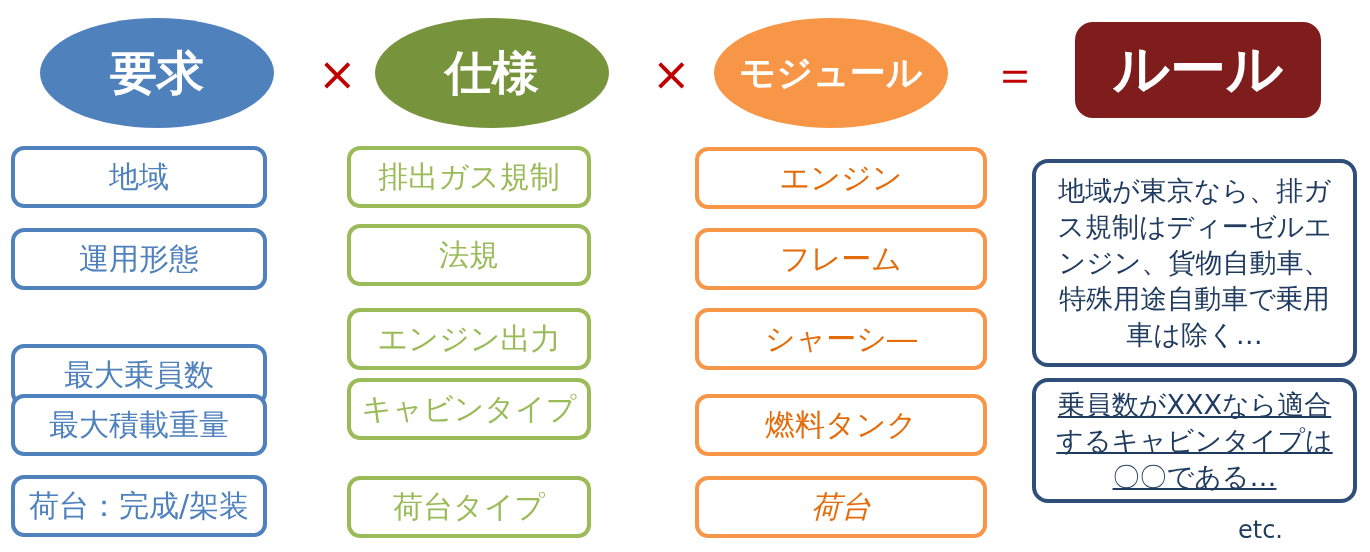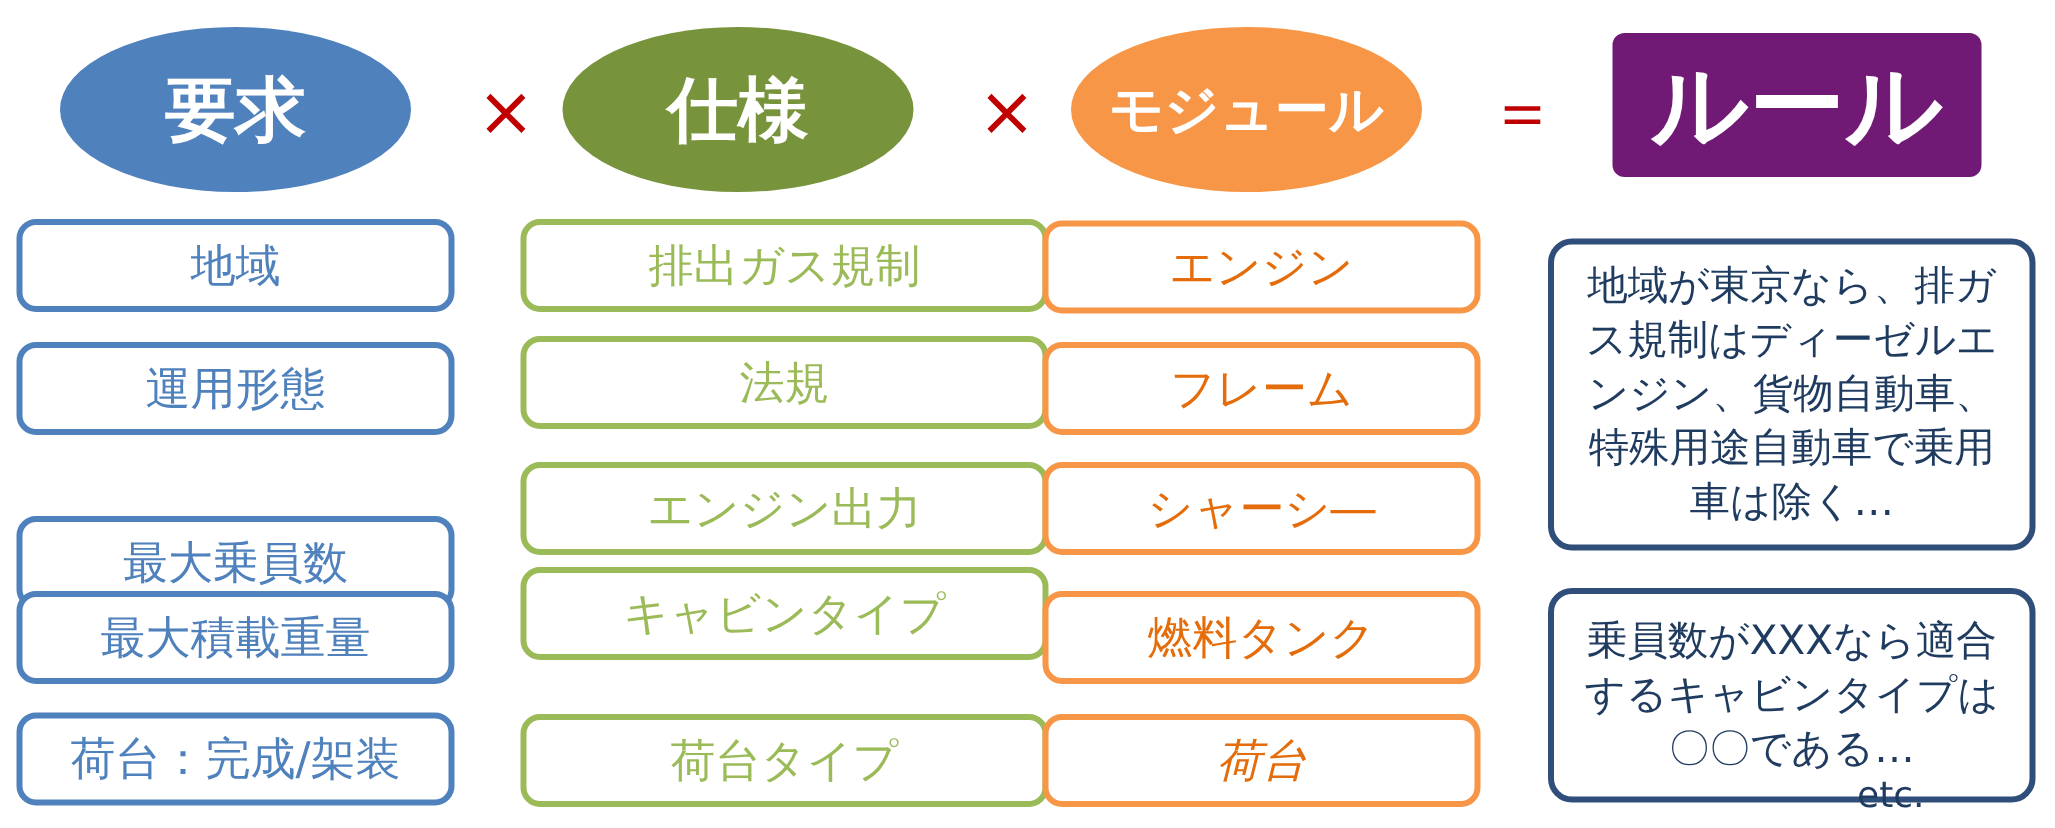--- a/index.html
+++ b/index.html
@@ -10,9 +10,9 @@
              color: #ffffff; font-weight: bold; font-size: 47px; }
   .op { position: absolute; top: 44px; font-size: 46px; color: #c00000; line-height: 60px; }
   .result-head { position: absolute; left: 1075px; top: 22px; width: 246px; height: 96px;
-                 background: #701a75; border-radius: 8px; color: #ffffff;
+                 background: #7f1d1d; border-radius: 18px; color: #ffffff;
                  display: flex; align-items: center; justify-content: center;
-                 font-size: 64px; font-weight: bold; }
+                 font-size: 56px; font-weight: bold; }
   .box { position: absolute; height: 62px; border: 4px solid; border-radius: 13px;
          box-sizing: border-box; background: #ffffff;
          display: flex; align-items: center; justify-content: center; font-size: 30px; }

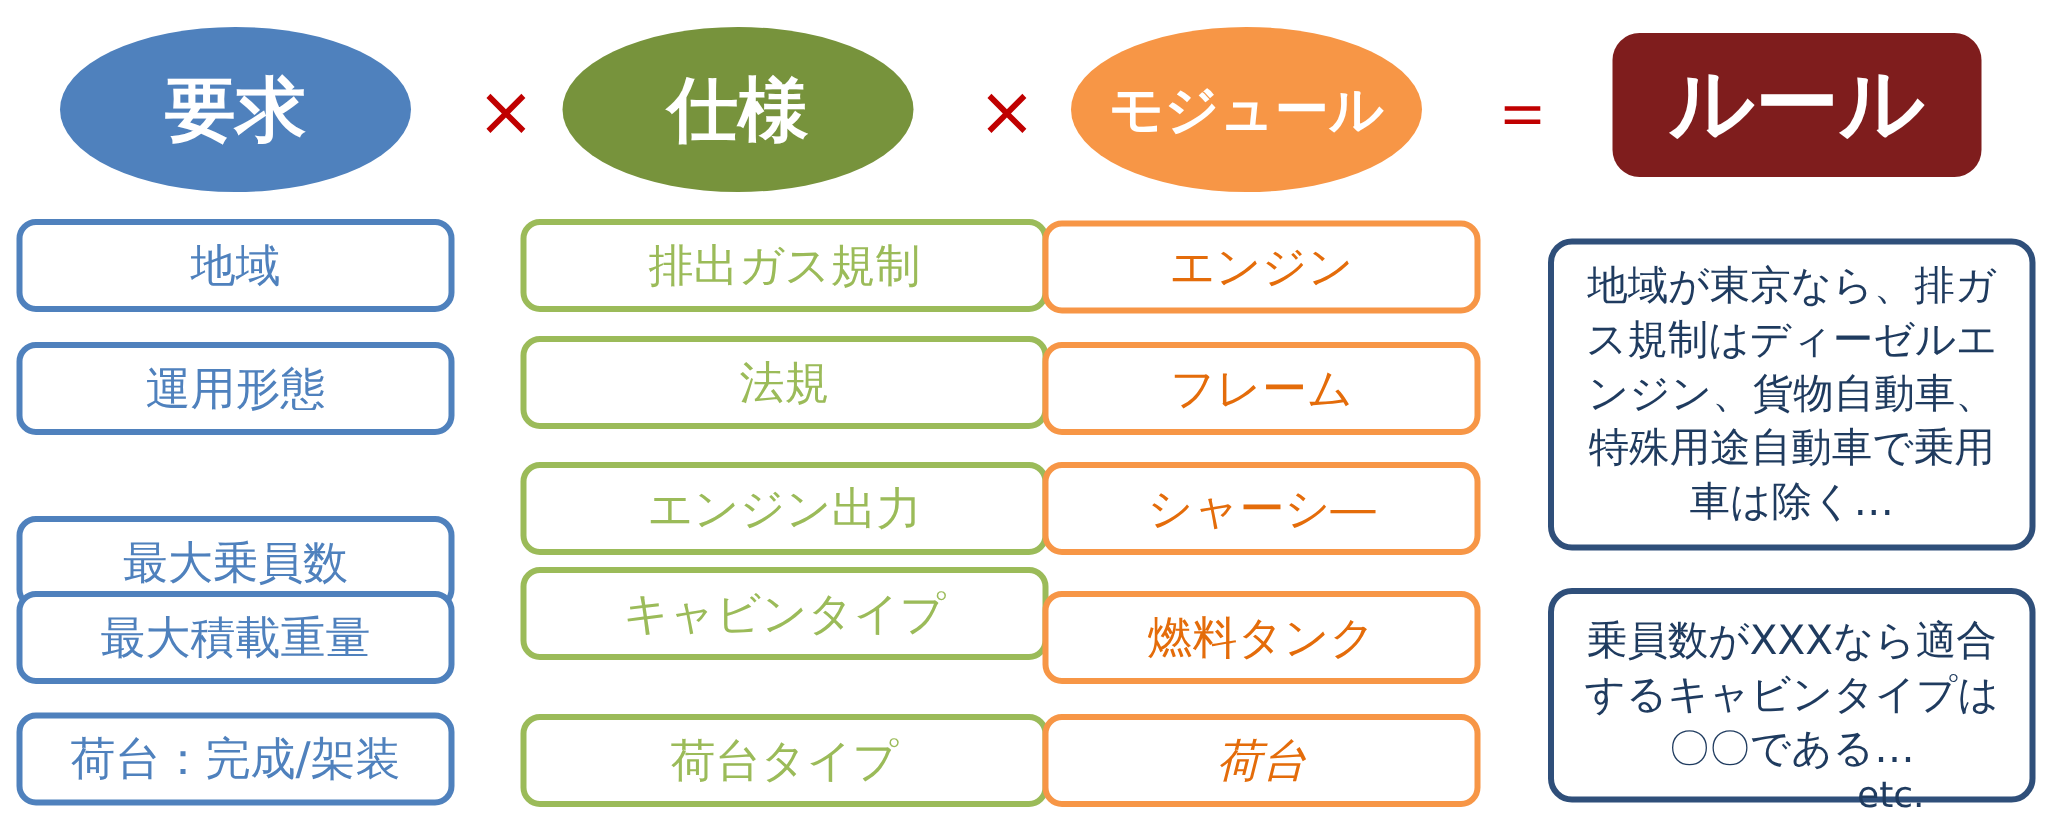--- a/index.html
+++ b/index.html
@@ -16,7 +16,7 @@
   .box { position: absolute; height: 62px; border: 4px solid; border-radius: 13px;
          box-sizing: border-box; background: #ffffff;
          display: flex; align-items: center; justify-content: center; font-size: 30px; }
-  .c1 .box { left: 11px; width: 292px; border-color: #4f81bd; color: #4f81bd; }
+  .c1 .box { left: 11px; width: 256px; border-color: #4f81bd; color: #4f81bd; }
   .c2 .box { left: 347px; width: 352px; border-color: #9bbb59; color: #9bbb59; }
   .c3 .box { left: 695px; width: 292px; border-color: #f79646; color: #e46c0a; }
   .rule { position: absolute; left: 1032px; width: 325px; border: 4px solid #2f4f7a;

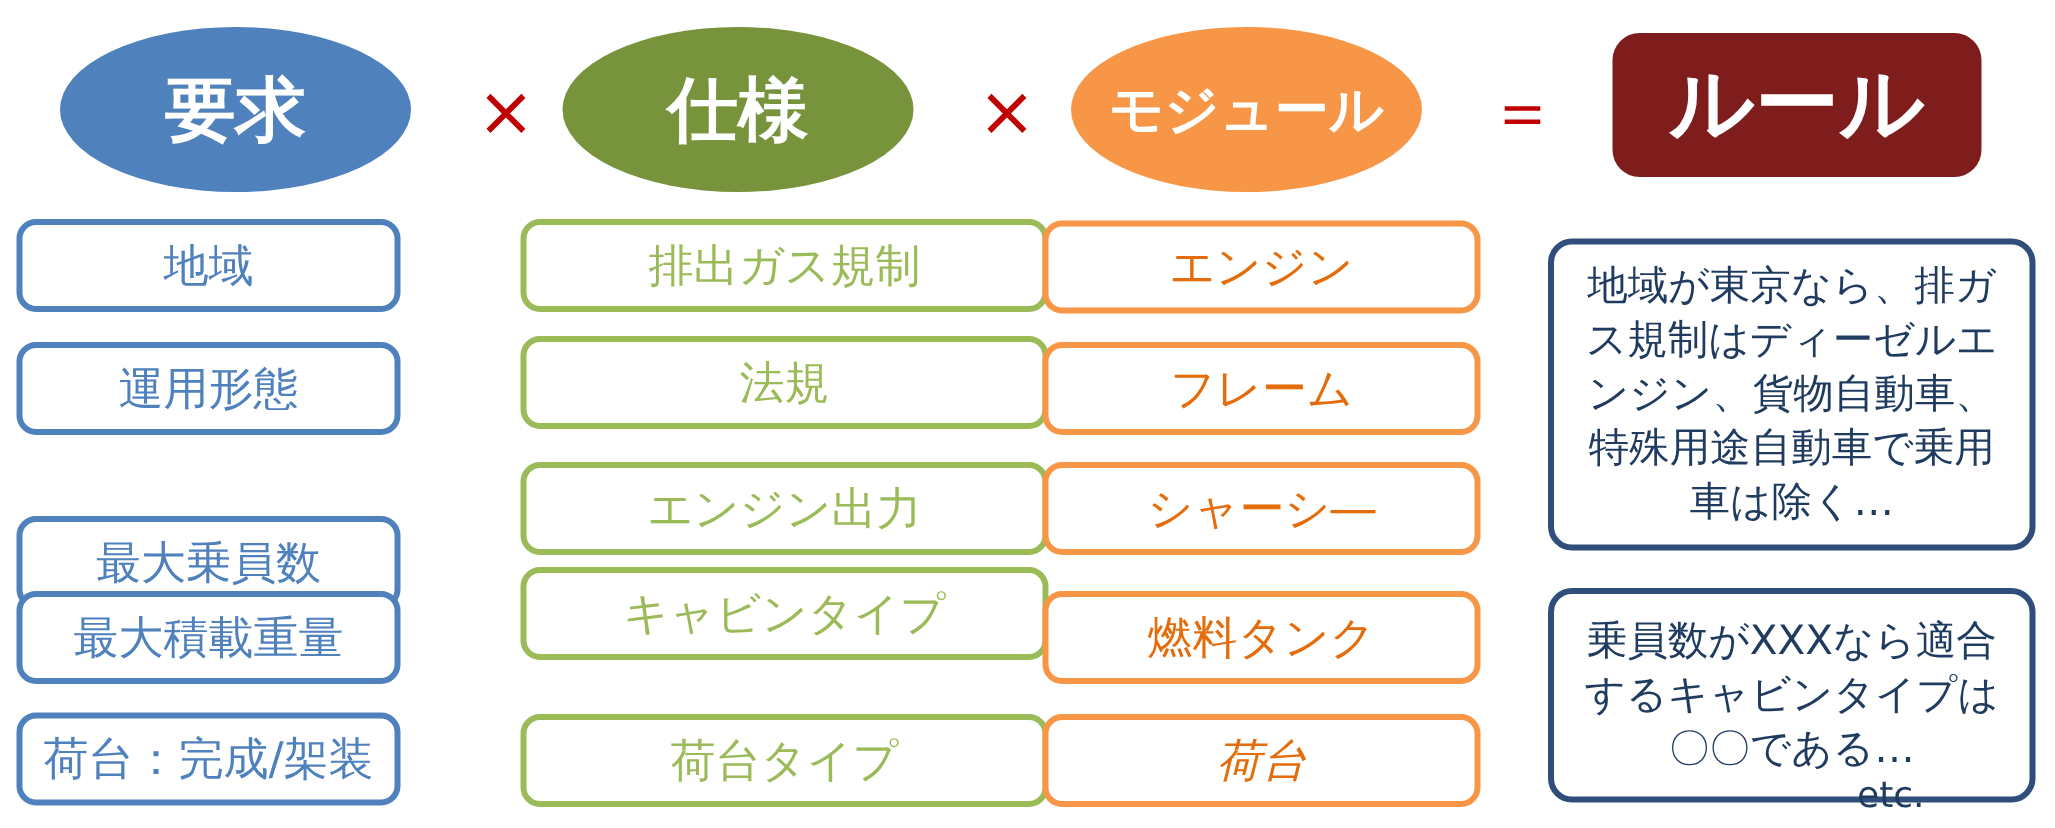--- a/index.html
+++ b/index.html
@@ -17,7 +17,7 @@
          box-sizing: border-box; background: #ffffff;
          display: flex; align-items: center; justify-content: center; font-size: 30px; }
   .c1 .box { left: 11px; width: 256px; border-color: #4f81bd; color: #4f81bd; }
-  .c2 .box { left: 347px; width: 352px; border-color: #9bbb59; color: #9bbb59; }
+  .c2 .box { left: 347px; width: 244px; border-color: #9bbb59; color: #9bbb59; }
   .c3 .box { left: 695px; width: 292px; border-color: #f79646; color: #e46c0a; }
   .rule { position: absolute; left: 1032px; width: 325px; border: 4px solid #2f4f7a;
           border-radius: 16px; box-sizing: border-box; background: #fff; color: #1f3b5f;

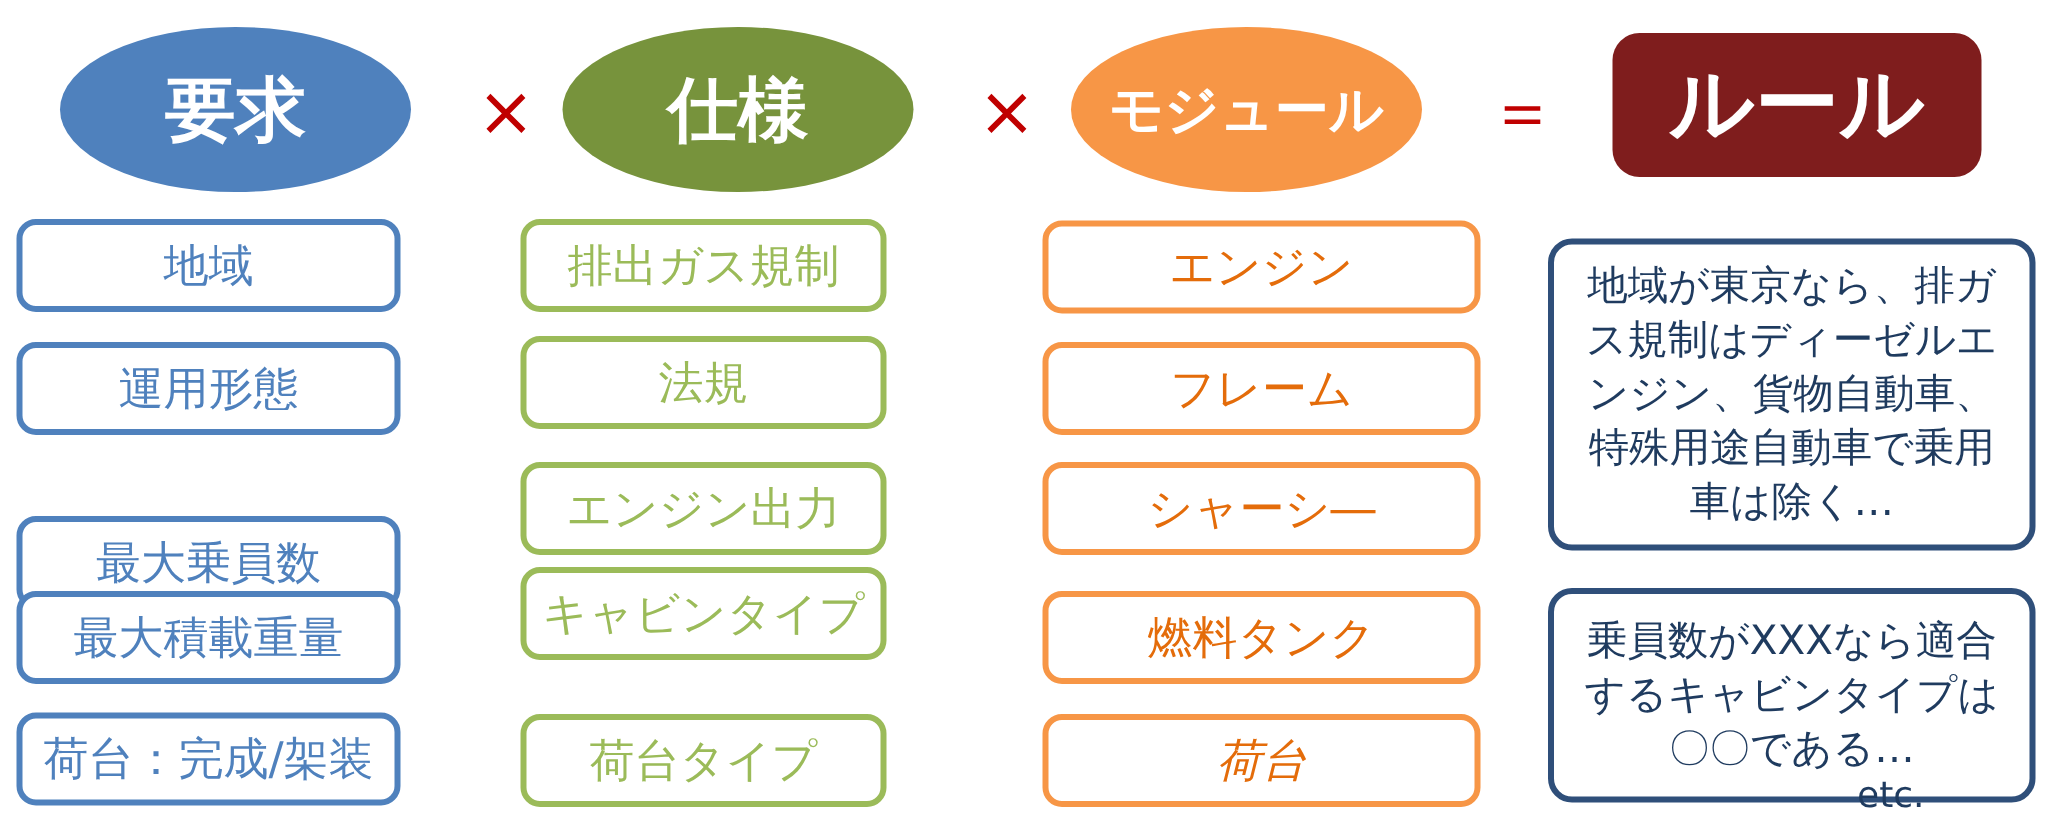--- a/index.html
+++ b/index.html
@@ -69,7 +69,7 @@
 </div>
 
 <div class="rule" style="top:147px;height:208px;">地域が東京なら、排ガス規制はディーゼルエンジン、貨物自動車、特殊用途自動車で乗用車は除く…</div>
-<div class="rule" style="top:380px;height:143px;">乗員数がXXXなら適合するキャビンタイプは〇〇である…</div>
+<div class="rule" style="top:366px;height:125px;text-decoration:underline;">乗員数がXXXなら適合するキャビンタイプは〇〇である…</div>
 <div class="etc">etc.</div>
 
 </body></html>

